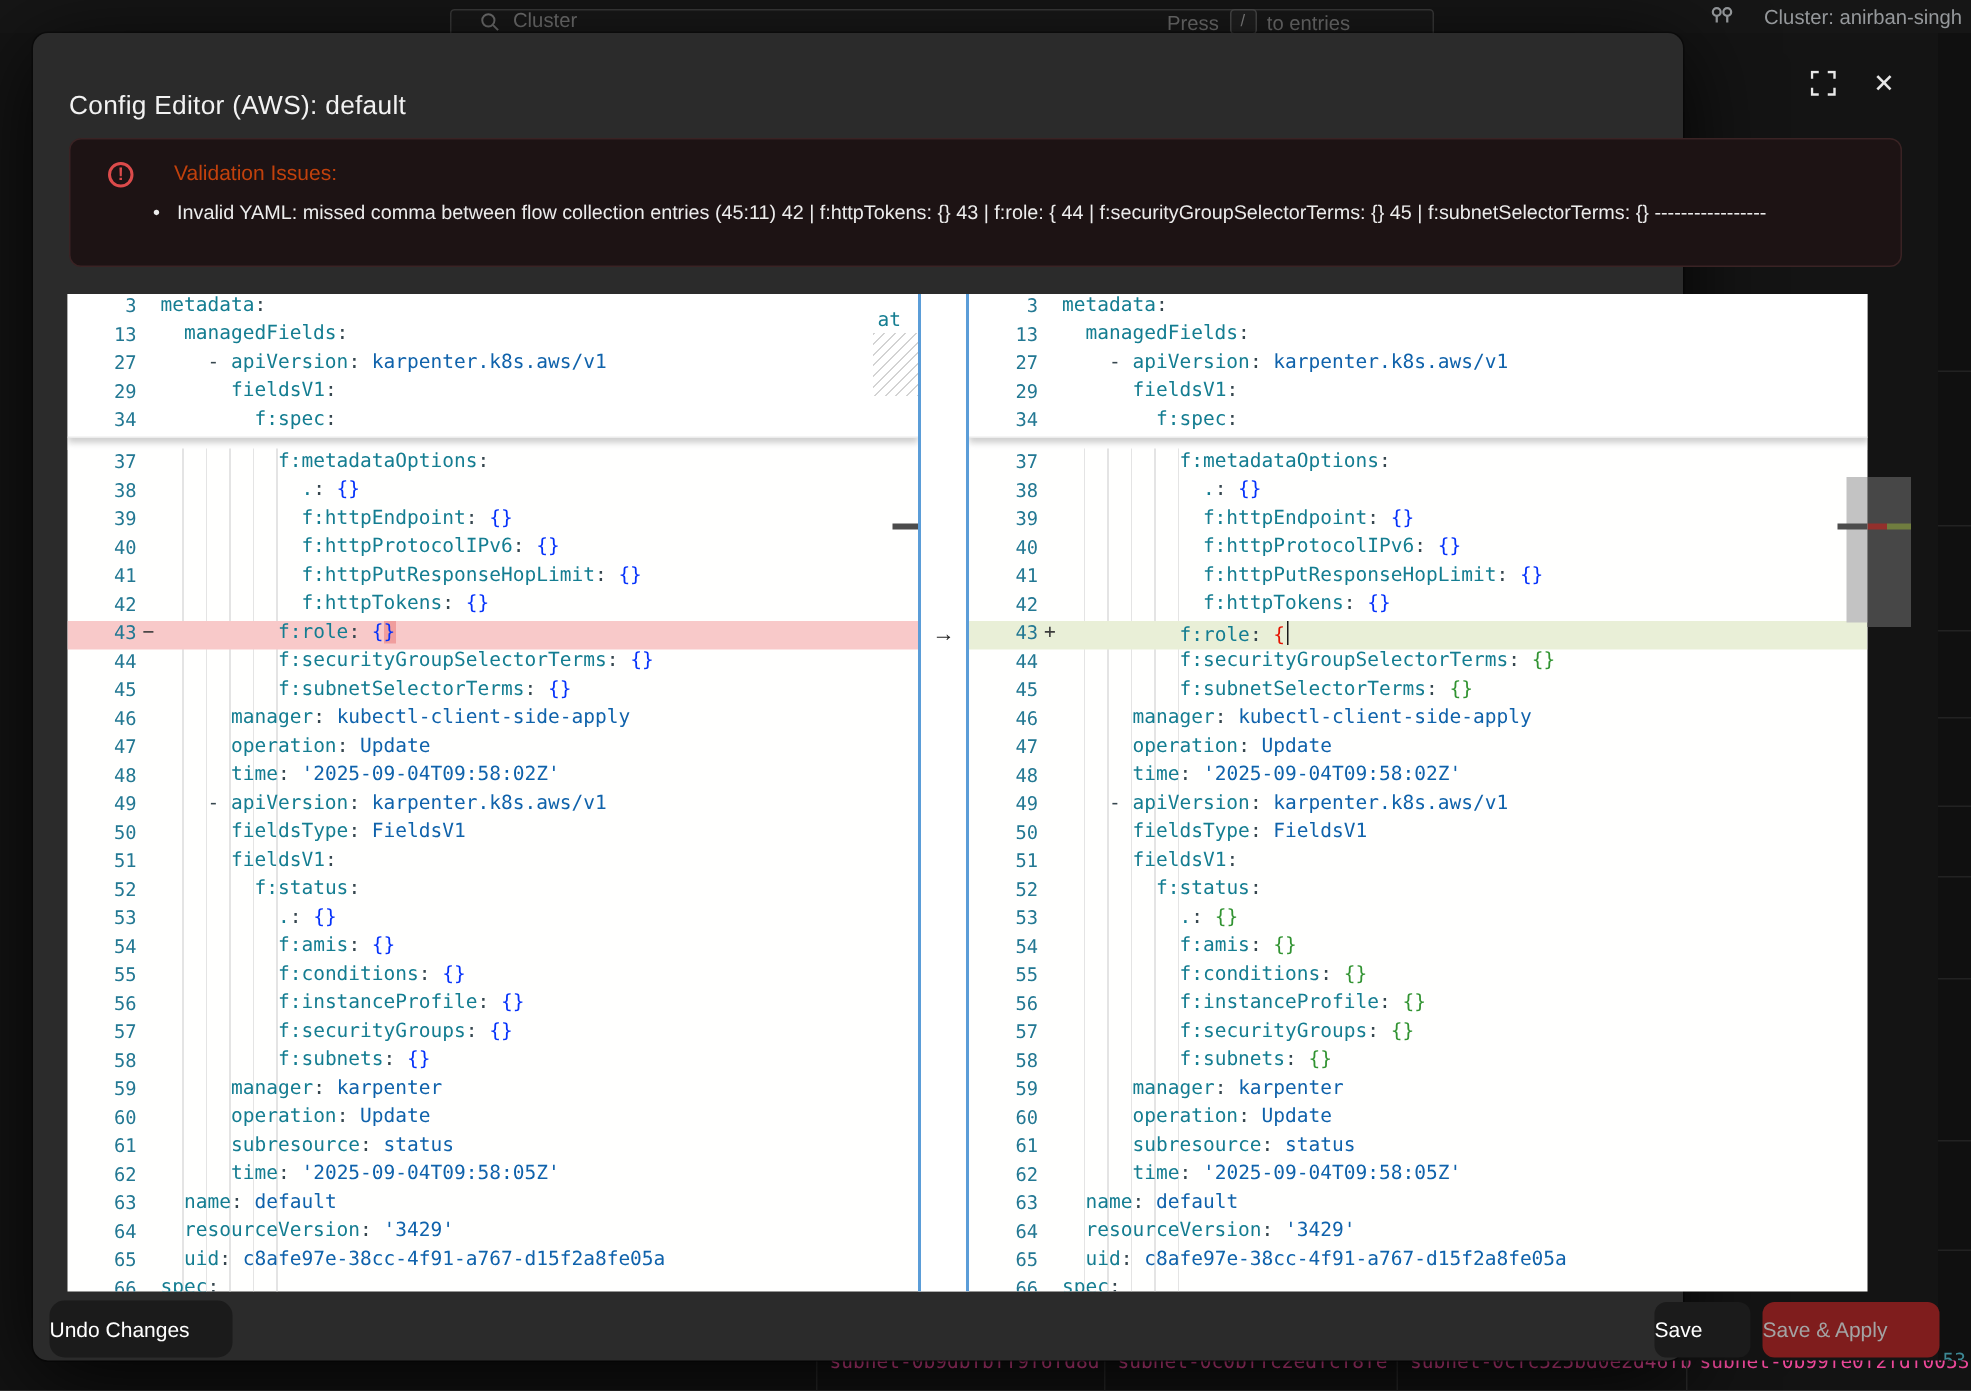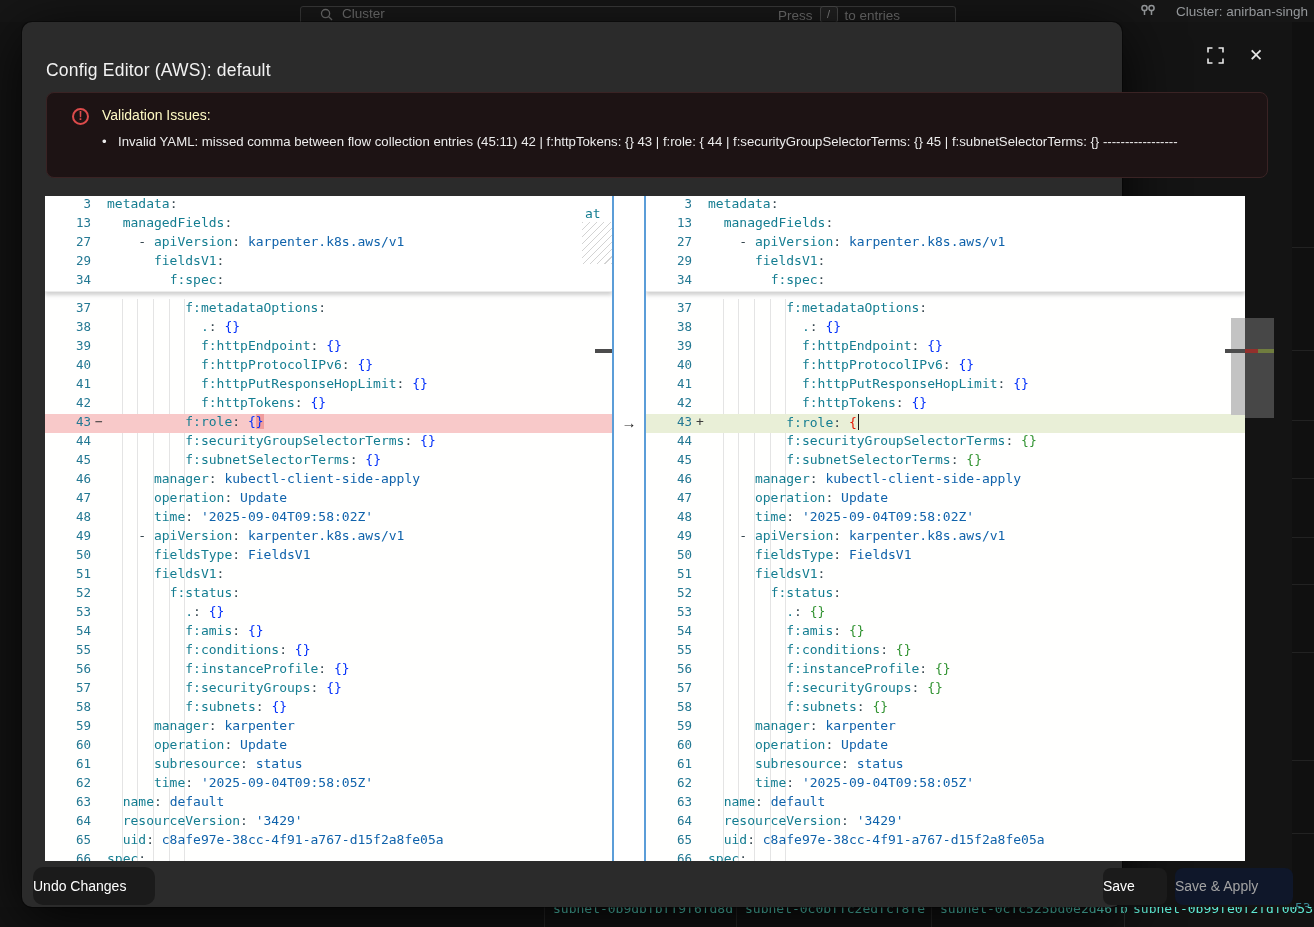--- a/index.html
+++ b/index.html
@@ -36,7 +36,7 @@
   .banner{position:absolute;left:24px;top:70px;width:1222px;height:86px;background:#1d1314;border:1px solid #3a2324;border-radius:8px}
   .b-icon{position:absolute;left:25px;top:15px;width:17px;height:17px;border:2px solid #dc4b4b;border-radius:50%;
           color:#dc4b4b;font-size:12px;font-weight:700;text-align:center;line-height:13px}
-  .b-title{position:absolute;left:55px;top:14px;font-size:14px;color:#fef9c3}
+  .b-title{position:absolute;left:69px;top:14px;font-size:14px;color:#c2410c}
   .b-item{position:absolute;left:55px;top:38px;width:1140px;color:#ececec;font-size:13.2px;line-height:21px;display:flex}
   .b-dot{width:16px;flex:none}
   

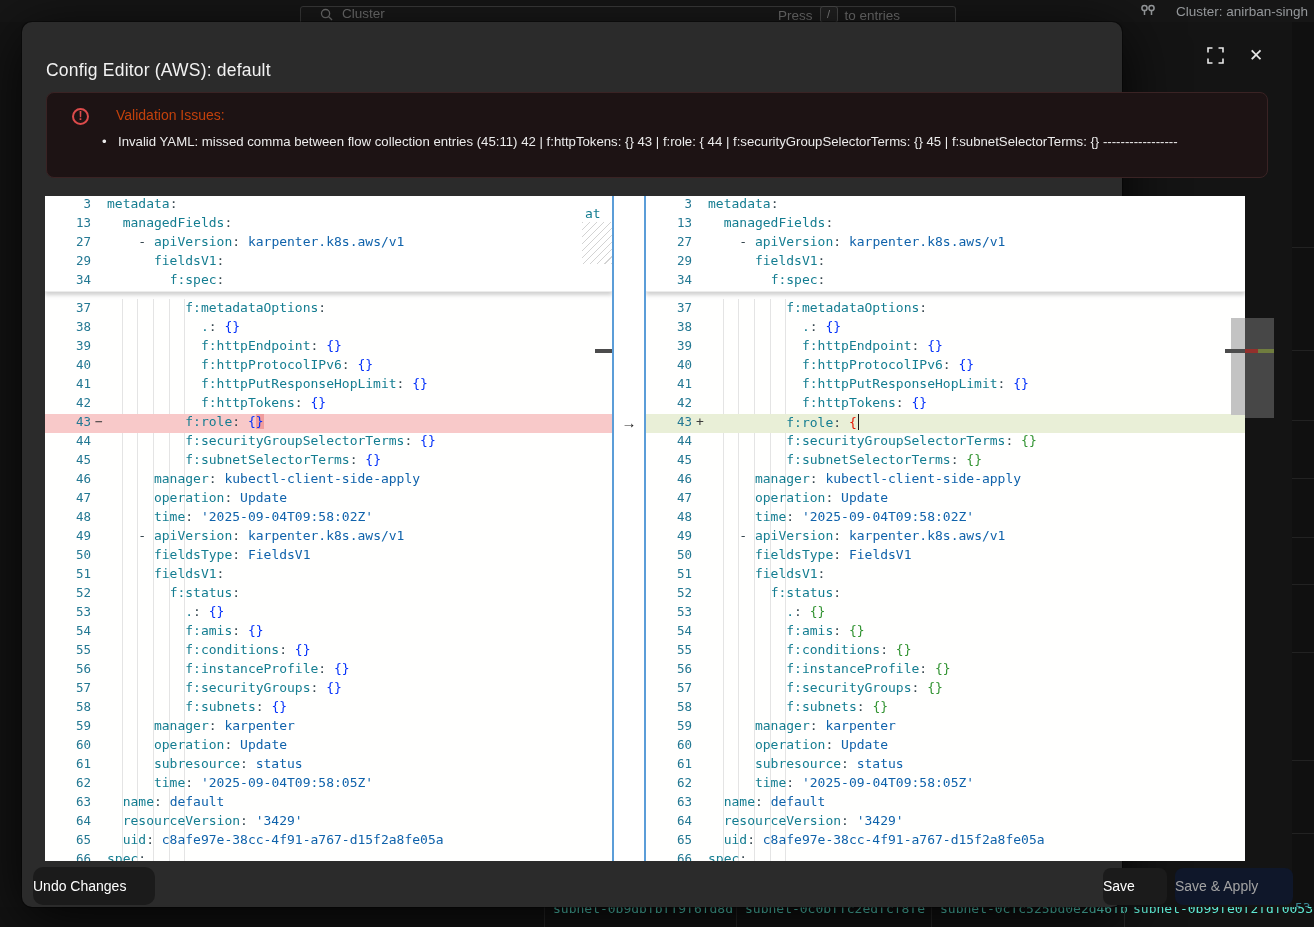--- a/index.html
+++ b/index.html
@@ -43,7 +43,7 @@
   .btn{position:absolute;font-size:14px;text-align:left;border-radius:10px;cursor:pointer;font-family:var(--ui)}
   .btn-undo{left:11px;top:845px;width:122px;height:38px;line-height:38px;background:#1b1b1b;color:#fff}
   .btn-close{left:1081px;top:846px;width:64px;height:37px;line-height:37px;background:#1b1b1b;color:#fff;border-radius:8px}
-  .btn-save{left:1153px;top:846px;width:118px;height:37px;line-height:37px;background:#0f172a;color:#a3a3a3;border-radius:8px;cursor:default}
+  .btn-save{left:1153px;top:846px;width:118px;height:37px;line-height:37px;background:#7f1d1d;color:#a3a3a3;border-radius:8px;cursor:default}
   
   .editor{position:absolute;left:23px;top:174px;width:1200px;height:665px;background:#fffffe;overflow:hidden}
   .pane{position:absolute;top:0;bottom:0;overflow:hidden}

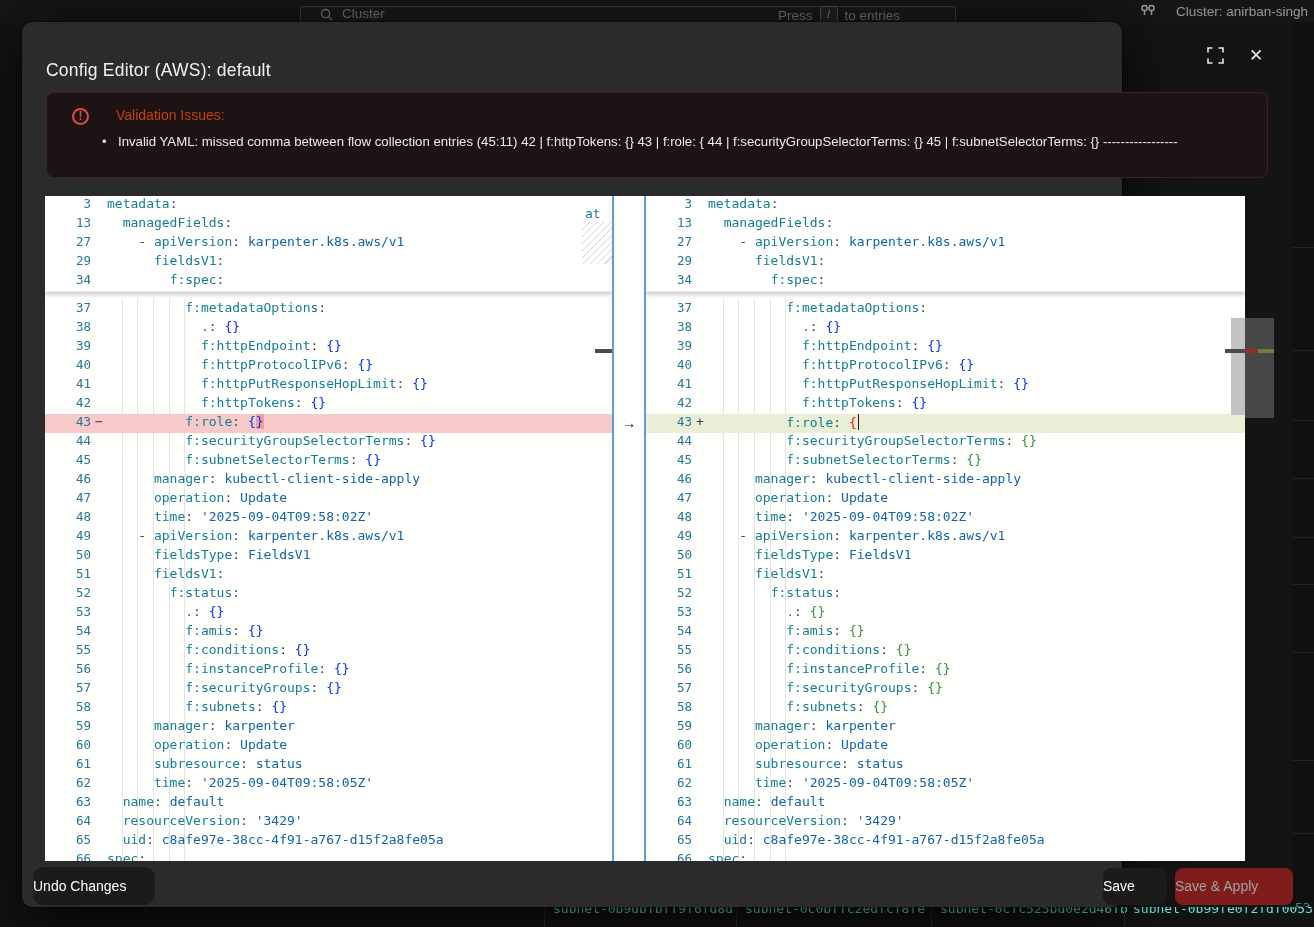--- a/index.html
+++ b/index.html
@@ -22,7 +22,7 @@
   .cluster{position:absolute;left:1140px;top:3px;display:flex;align-items:flex-end;gap:20px;color:#95989b;font-size:13.5px;white-space:nowrap}
   .strip-bottom{position:absolute;left:0;top:907px;width:1314px;height:20px;background:#131313;overflow:hidden}
   .bcell{position:absolute;top:0;height:20px;border-left:1px solid #292929}
-  .bcell span{position:absolute;top:-6px;left:8px;font:13px var(--mono);color:#5eead4;white-space:nowrap}
+  .bcell span{position:absolute;top:-6px;left:8px;font:13px var(--mono);color:#ec4899;white-space:nowrap}
   .strip-right{position:absolute;left:1292px;top:22px;width:22px;height:885px;background:#101010}
   .strip-right .hline{position:absolute;left:0;width:22px;height:1px;background:#222}
   .frag53{position:absolute;left:3px;top:878px;font:13px var(--mono);color:#3d8894}

